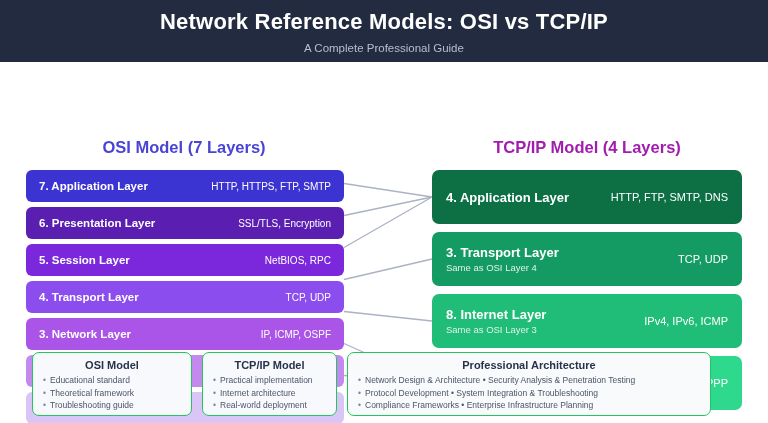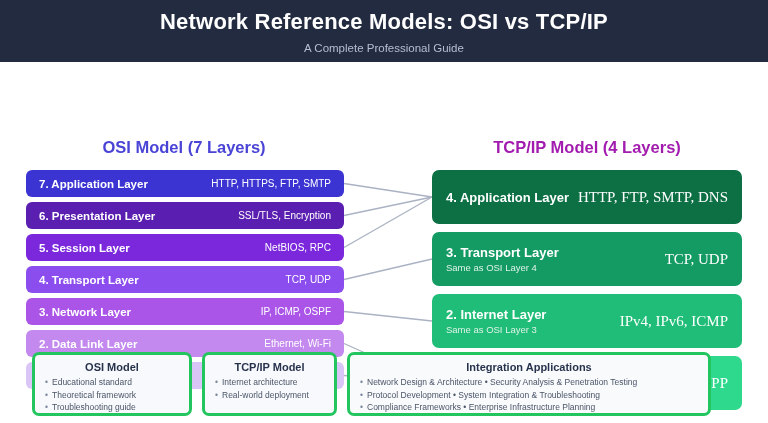--- a/index.html
+++ b/index.html
@@ -53,7 +53,7 @@
     border-radius:6px;
     display:flex; align-items:center;
     justify-content:space-between;
-    padding:8px 13px;
+    padding:16px 13px;
   }
   .osi-name { font-size:11.5px; font-weight:bold; }
   .osi-proto { font-size:10px; }

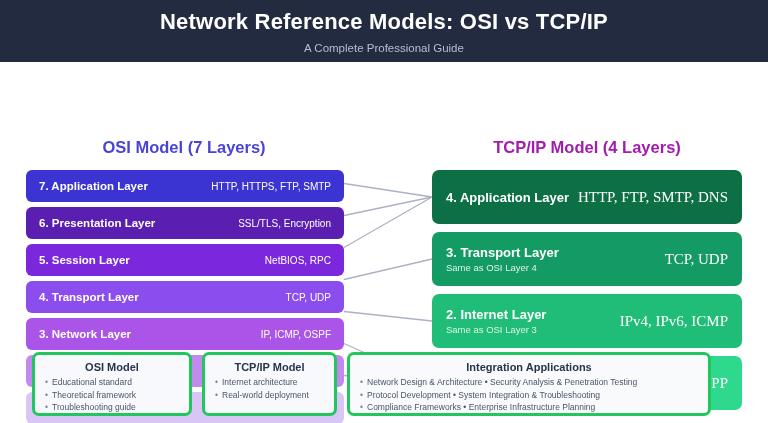--- a/index.html
+++ b/index.html
@@ -71,7 +71,7 @@
   .tcp-left { display:flex; flex-direction:column; gap:2px; }
   .tcp-name { font-size:13px; font-weight:bold; color:#ffffff; }
   .tcp-note { font-size:9.5px; color:#dff3e8; }
-  .tcp-proto { font-size:15px; color:#ffffff; text-align:right;font-family:Liberation Serif, serif; }
+  .tcp-proto { font-size:11px; color:#ffffff; text-align:right; }
 
   
   .cards {

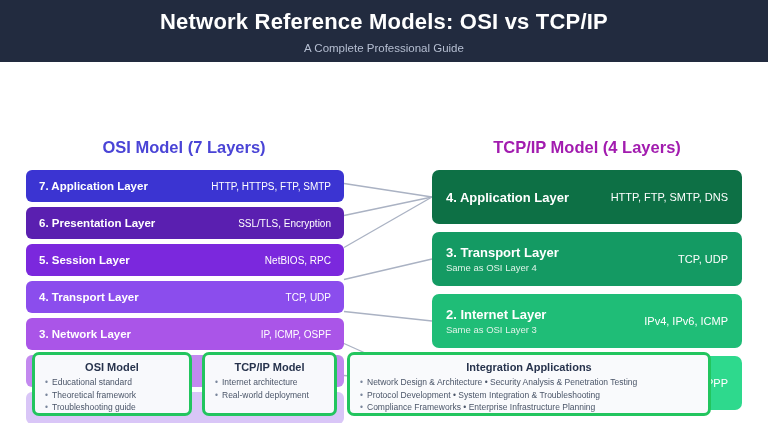--- a/index.html
+++ b/index.html
@@ -181,7 +181,7 @@
       </div>
       <div class="tcp-row" style="background: rgb(31, 189, 119);">
         <span class="tcp-left">
-          <span class="tcp-name">2. Internet Layer</span>
+          <span class="tcp-name">8. Internet Layer</span>
           <span class="tcp-note">Same as OSI Layer 3</span>
         </span>
         <span class="tcp-proto">IPv4, IPv6, ICMP</span>

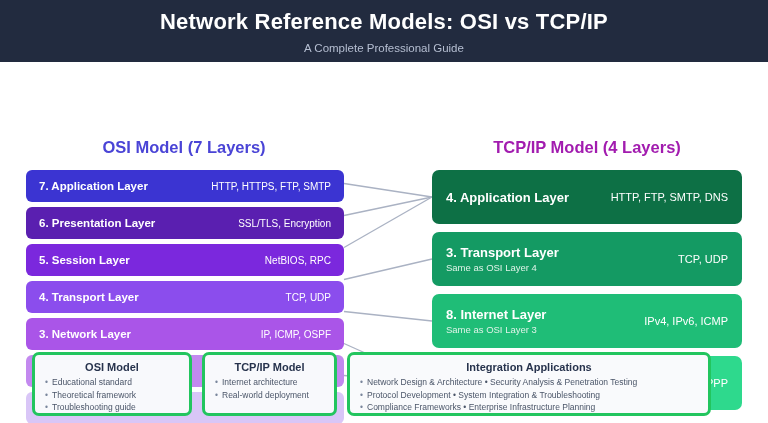--- a/index.html
+++ b/index.html
@@ -83,7 +83,7 @@
   }
   .card {
     background:#f8f9fc;
-    border:3px solid #22c55e;
+    border:1px solid #22c55e;
     border-radius:7px;
     padding:6px 10px 7px 10px;
     height:64px;

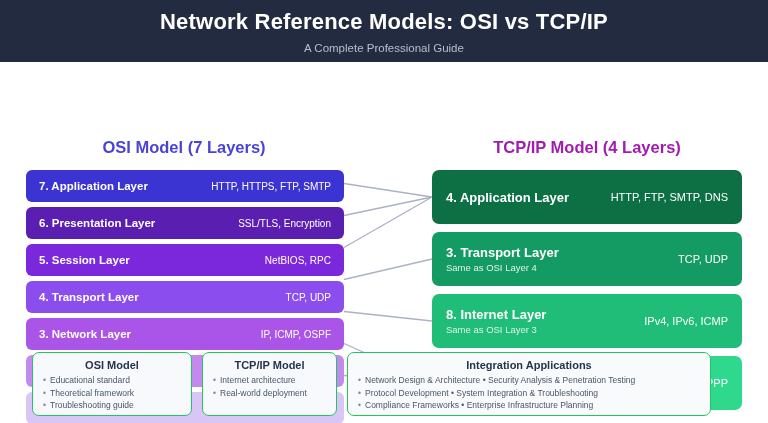--- a/index.html
+++ b/index.html
@@ -213,7 +213,7 @@
       </ul>
     </div>
     <div class="card pro-card">
-      <div class="card-title">Integration Applications</div>
+      <div class="card-title">Professional Architecture</div>
       <ul class="card-list">
         <li>Network Design &amp; Architecture • Security Analysis &amp; Penetration Testing</li>
         <li>Protocol Development • System Integration &amp; Troubleshooting</li>

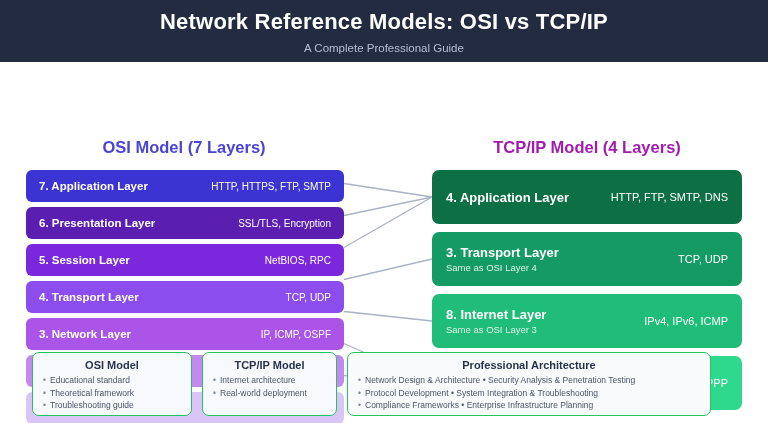--- a/index.html
+++ b/index.html
@@ -208,6 +208,7 @@
     <div class="card tcp-card">
       <div class="card-title">TCP/IP Model</div>
       <ul class="card-list">
+        <li>Practical implementation</li>
         <li>Internet architecture</li>
         <li>Real-world deployment</li>
       </ul>

